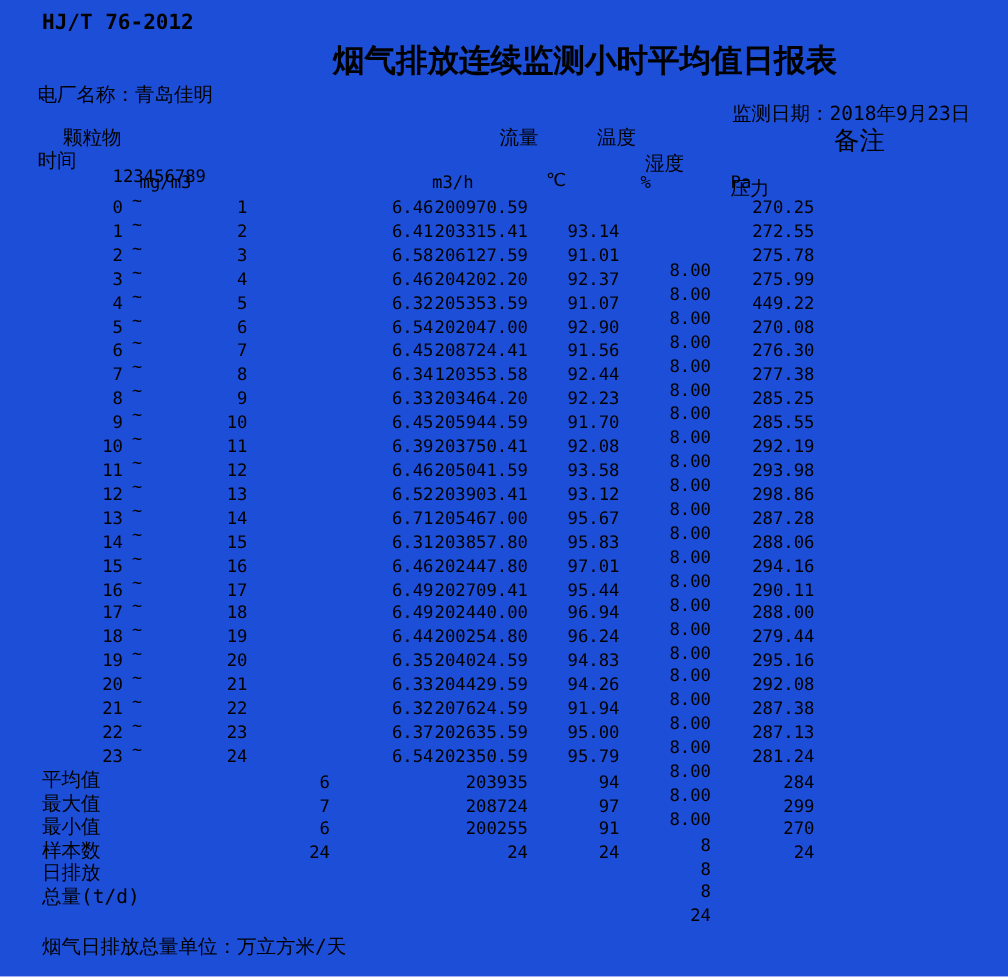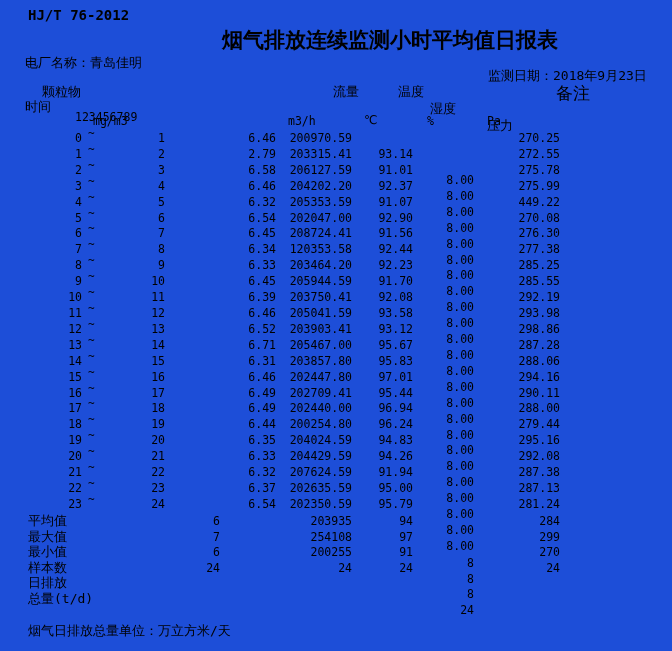--- a/index.html
+++ b/index.html
@@ -28,7 +28,7 @@
   .cell{position:absolute;left:0;top:0;text-align:right;font-size:11.5px;line-height:16px;white-space:pre;}
   .c-h1{width:82px;}
   .c-h2{width:165px;}
-  .c-pm{width:276px;}
+  .c-pm{width:276px;padding-left:13px;}
   .c-flow{width:352px;}
   .c-temp{width:413px;}
   .c-hum{width:474px;margin-top:42px;}

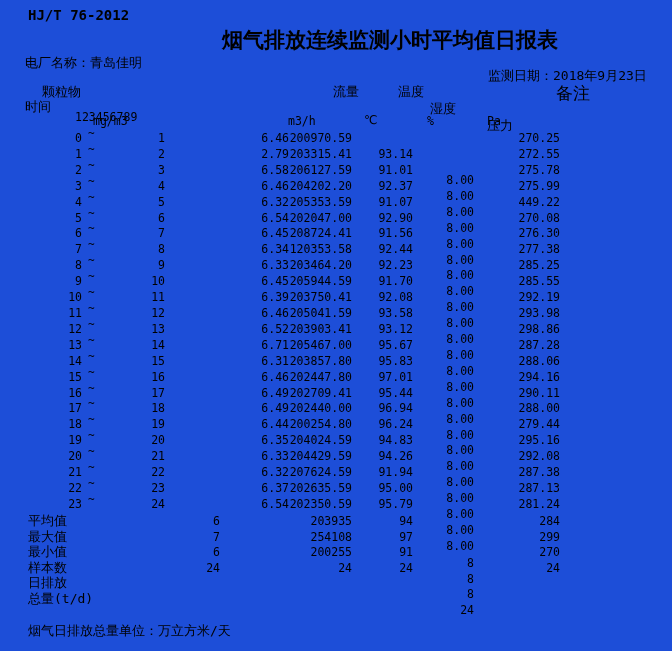--- a/index.html
+++ b/index.html
@@ -32,7 +32,7 @@
   .c-flow{width:352px;}
   .c-temp{width:413px;}
   .c-hum{width:474px;margin-top:42px;}
-  .c-pres{width:543px;padding-left:17px;}
+  .c-pres{width:543px;}
   .c-s1{width:220px;}
   .tilde{position:absolute;left:88px;top:-4px;font-size:11px;line-height:16px;}
   .slabel{position:absolute;left:28px;top:0;font-size:13px;line-height:16px;white-space:pre;}

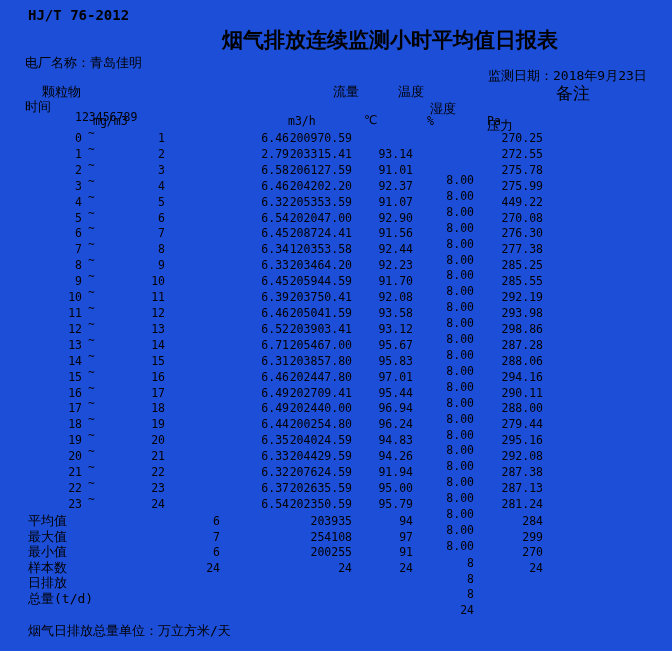--- a/index.html
+++ b/index.html
@@ -77,7 +77,7 @@
         <span class="cell c-h1">1</span>
         <span class="tilde">~</span>
         <span class="cell c-h2">2</span>
-        <span class="cell c-pm">2.79</span>
+        <span class="cell c-pm">6.41</span>
         <span class="cell c-flow">203315.41</span>
         <span class="cell c-temp">93.14</span>
         <span class="cell c-hum">8.00</span>

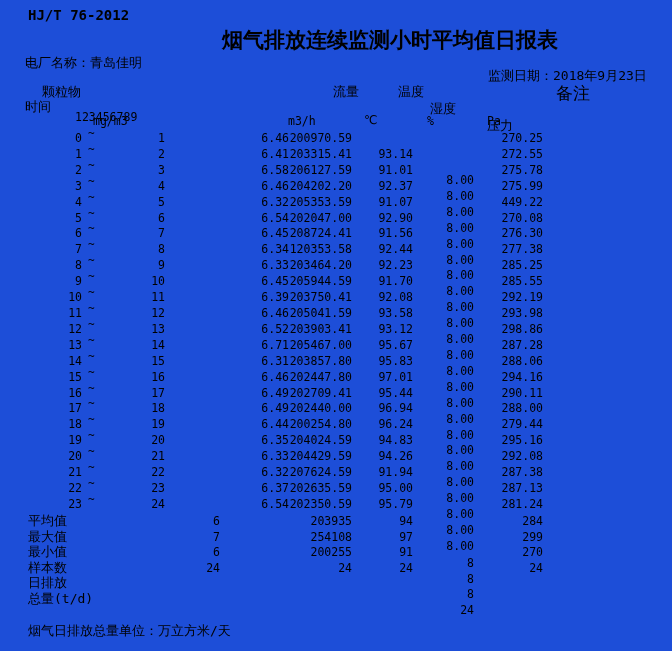--- a/index.html
+++ b/index.html
@@ -316,7 +316,7 @@
       <div class="trow" style="top: 528.6px;">
         <span class="slabel">最大值</span>
         <span class="cell c-s1">7</span>
-        <span class="cell c-flow">254108</span>
+        <span class="cell c-flow">208724</span>
         <span class="cell c-temp">97</span>
         <span class="cell c-hum">8</span>
         <span class="cell c-pres">299</span>

